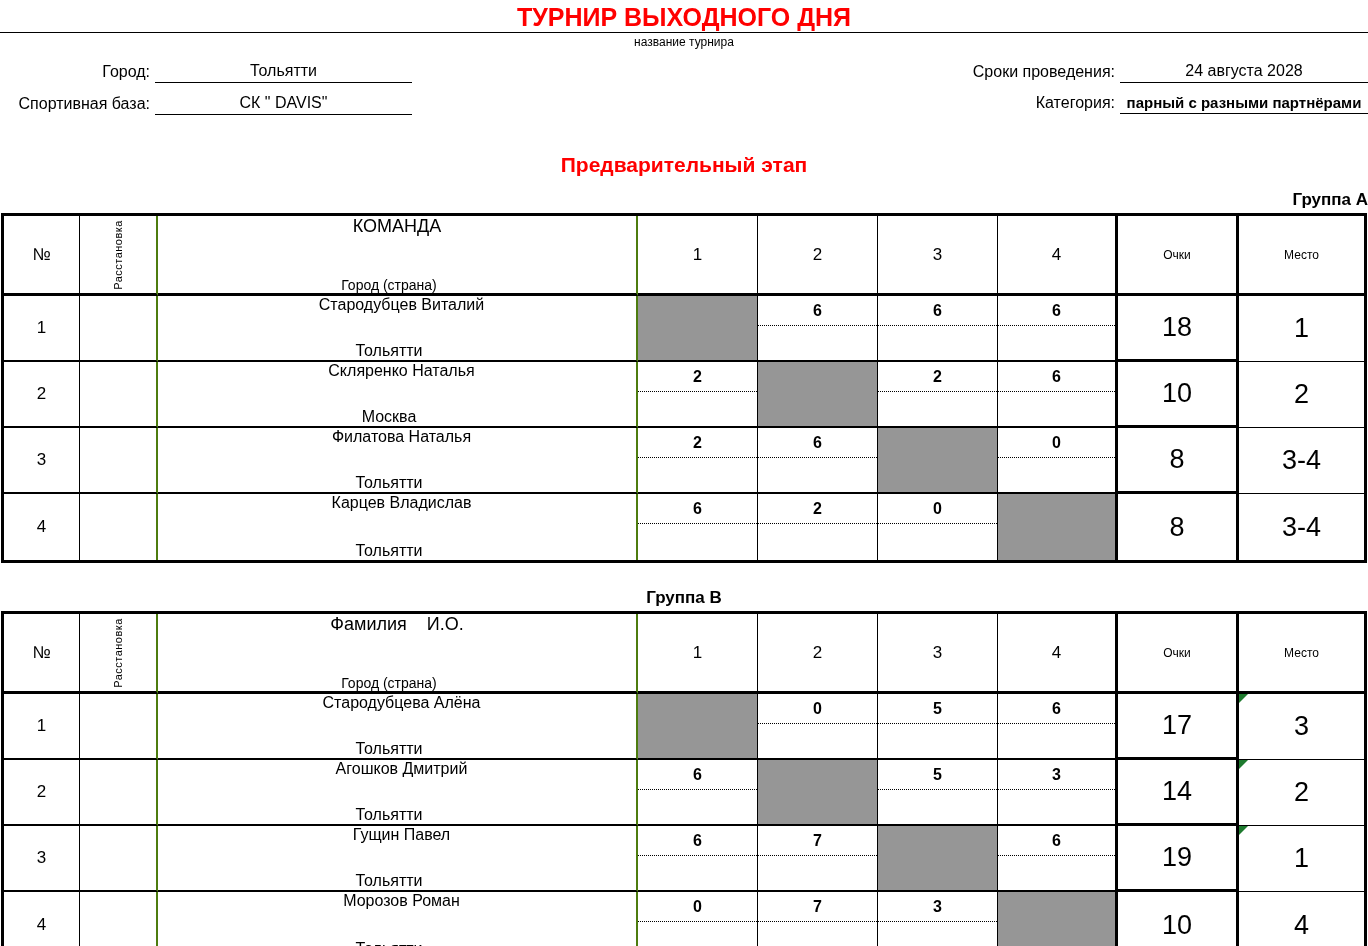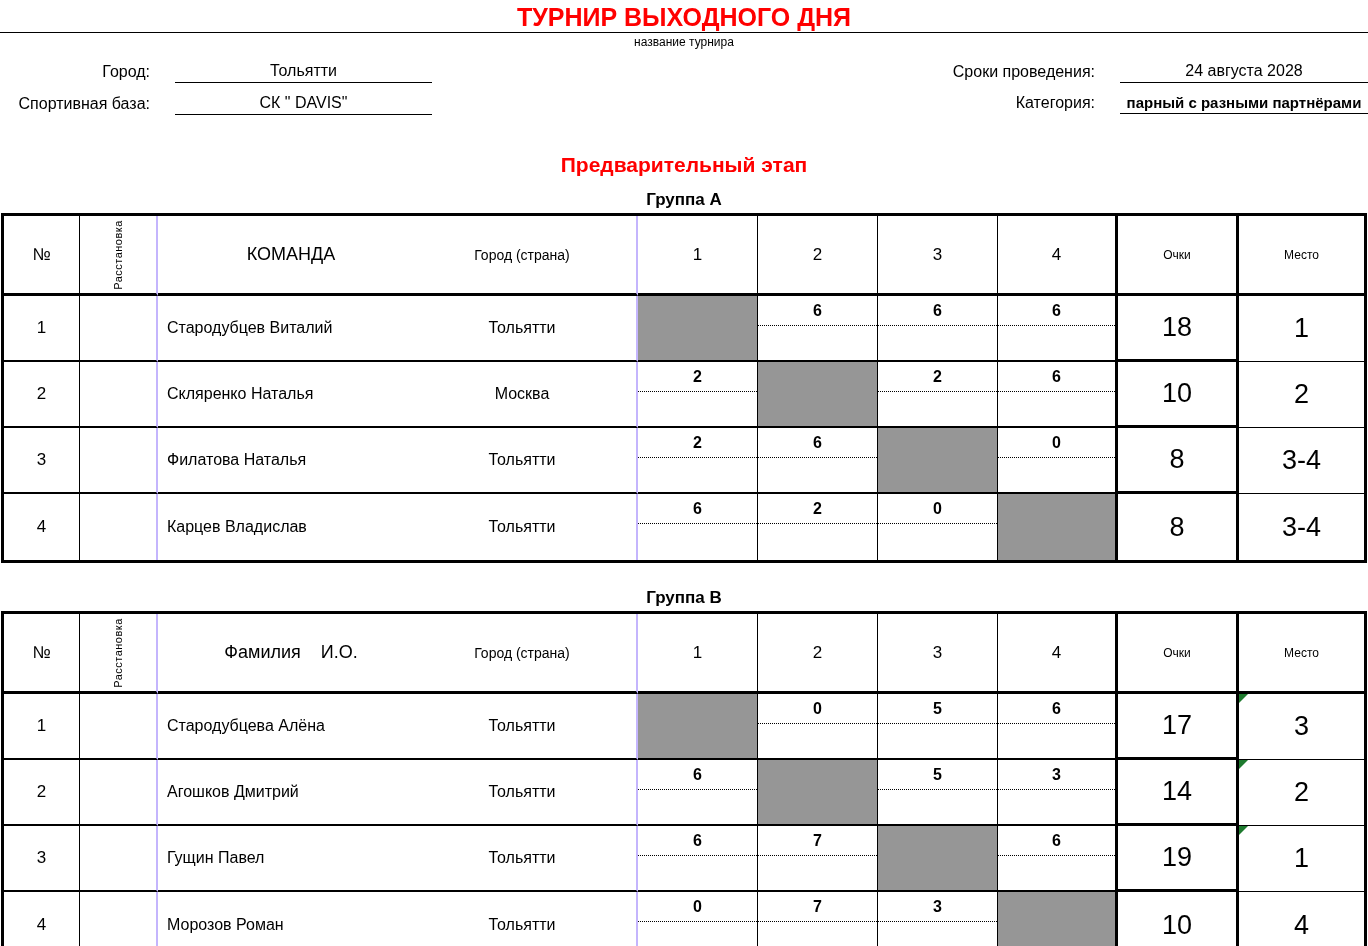--- a/index.html
+++ b/index.html
@@ -20,7 +20,7 @@
   .t-sub { text-align: center; font-size: 12px; margin-top: 2px; }
 
   .meta { display: flex; justify-content: space-between; margin-top: 13px; }
-  .field-row { display: flex; align-items: center; margin-bottom: 11px; gap: 20px; }
+  .field-row { display: flex; align-items: center; margin-bottom: 11px; }
   .f-label { font-size: 16px; text-align: right; padding-right: 5px; padding-bottom: 2px; white-space: nowrap; }
   .meta-left .f-label { width: 155px; }
   .meta-right .f-label { width: 247px; }

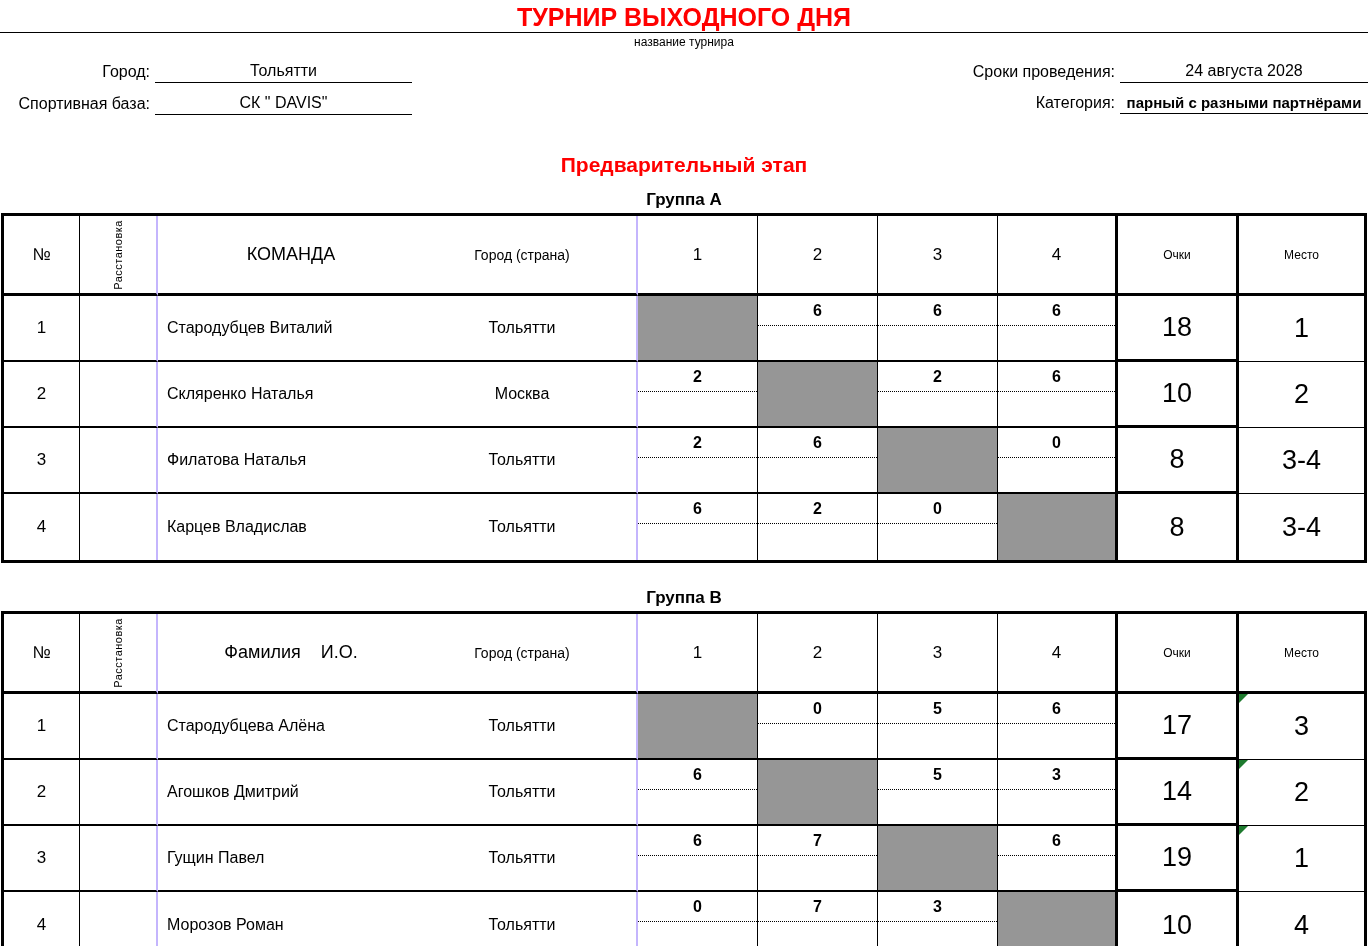--- a/index.html
+++ b/index.html
@@ -37,7 +37,7 @@
     font-size: 21px; margin-top: 27px;
   }
   .group-title { text-align: center; font-weight: bold; font-size: 17px; }
-  .gt-a { margin-top: 13px; }
+  .gt-a { margin-top: 13px; text-align: right; }
   .gt-b { margin-top: 25px; }
 
   

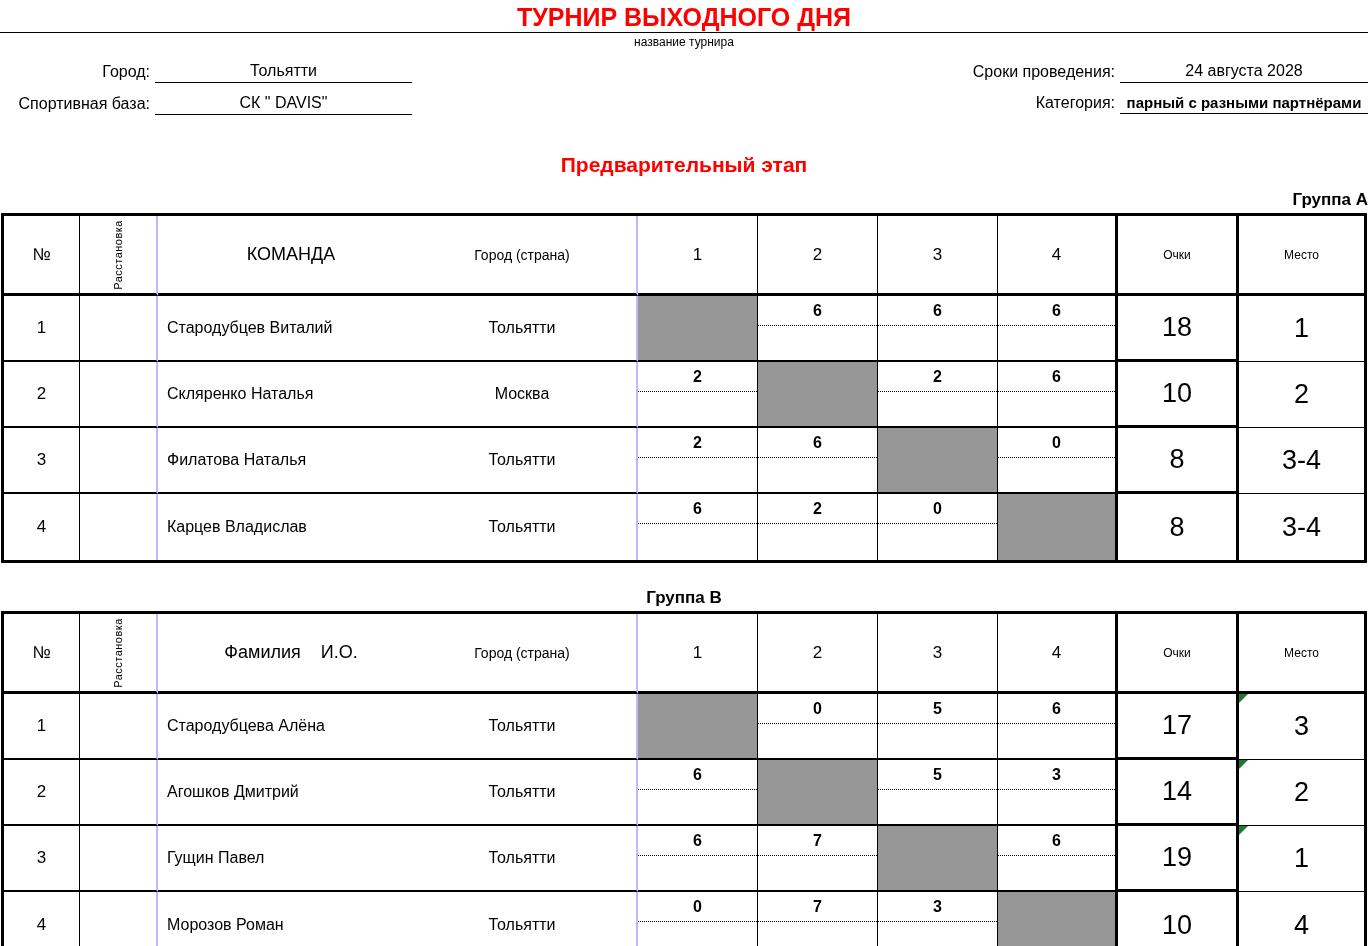--- a/index.html
+++ b/index.html
@@ -53,7 +53,7 @@
     background: #fff; overflow: hidden; position: relative;
   }
   .c.hd { border-bottom: 3px solid #000; }
-  .br2 { border-right: 2px solid #c4b5fd; }
+  .br2 { border-right: 2px solid #4d7c0f; flex-direction: column; }
   .br3 { border-right: 3px solid #000; }
   .brn { border-right: none; }
   .bb3 { border-bottom: 3px solid #000; }

